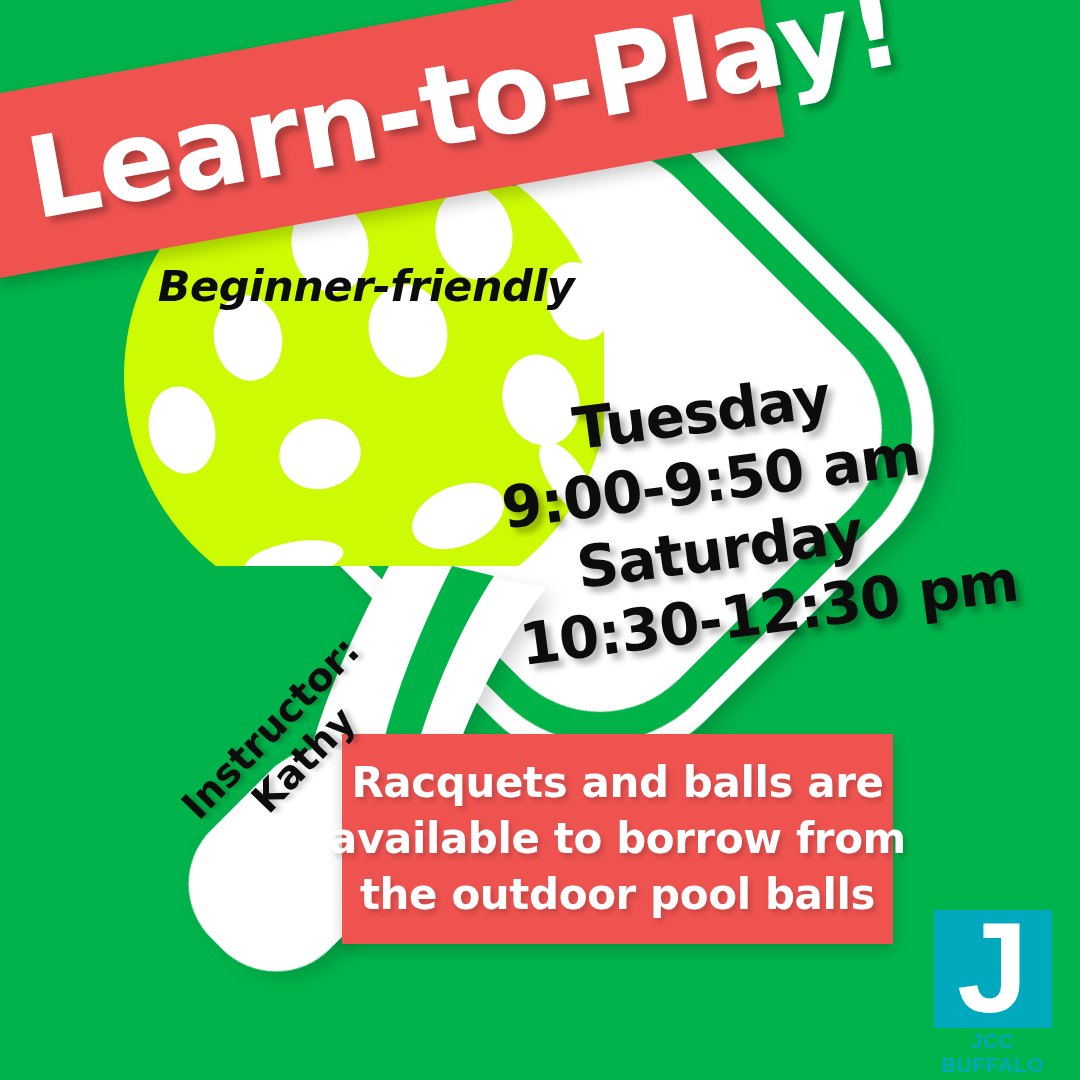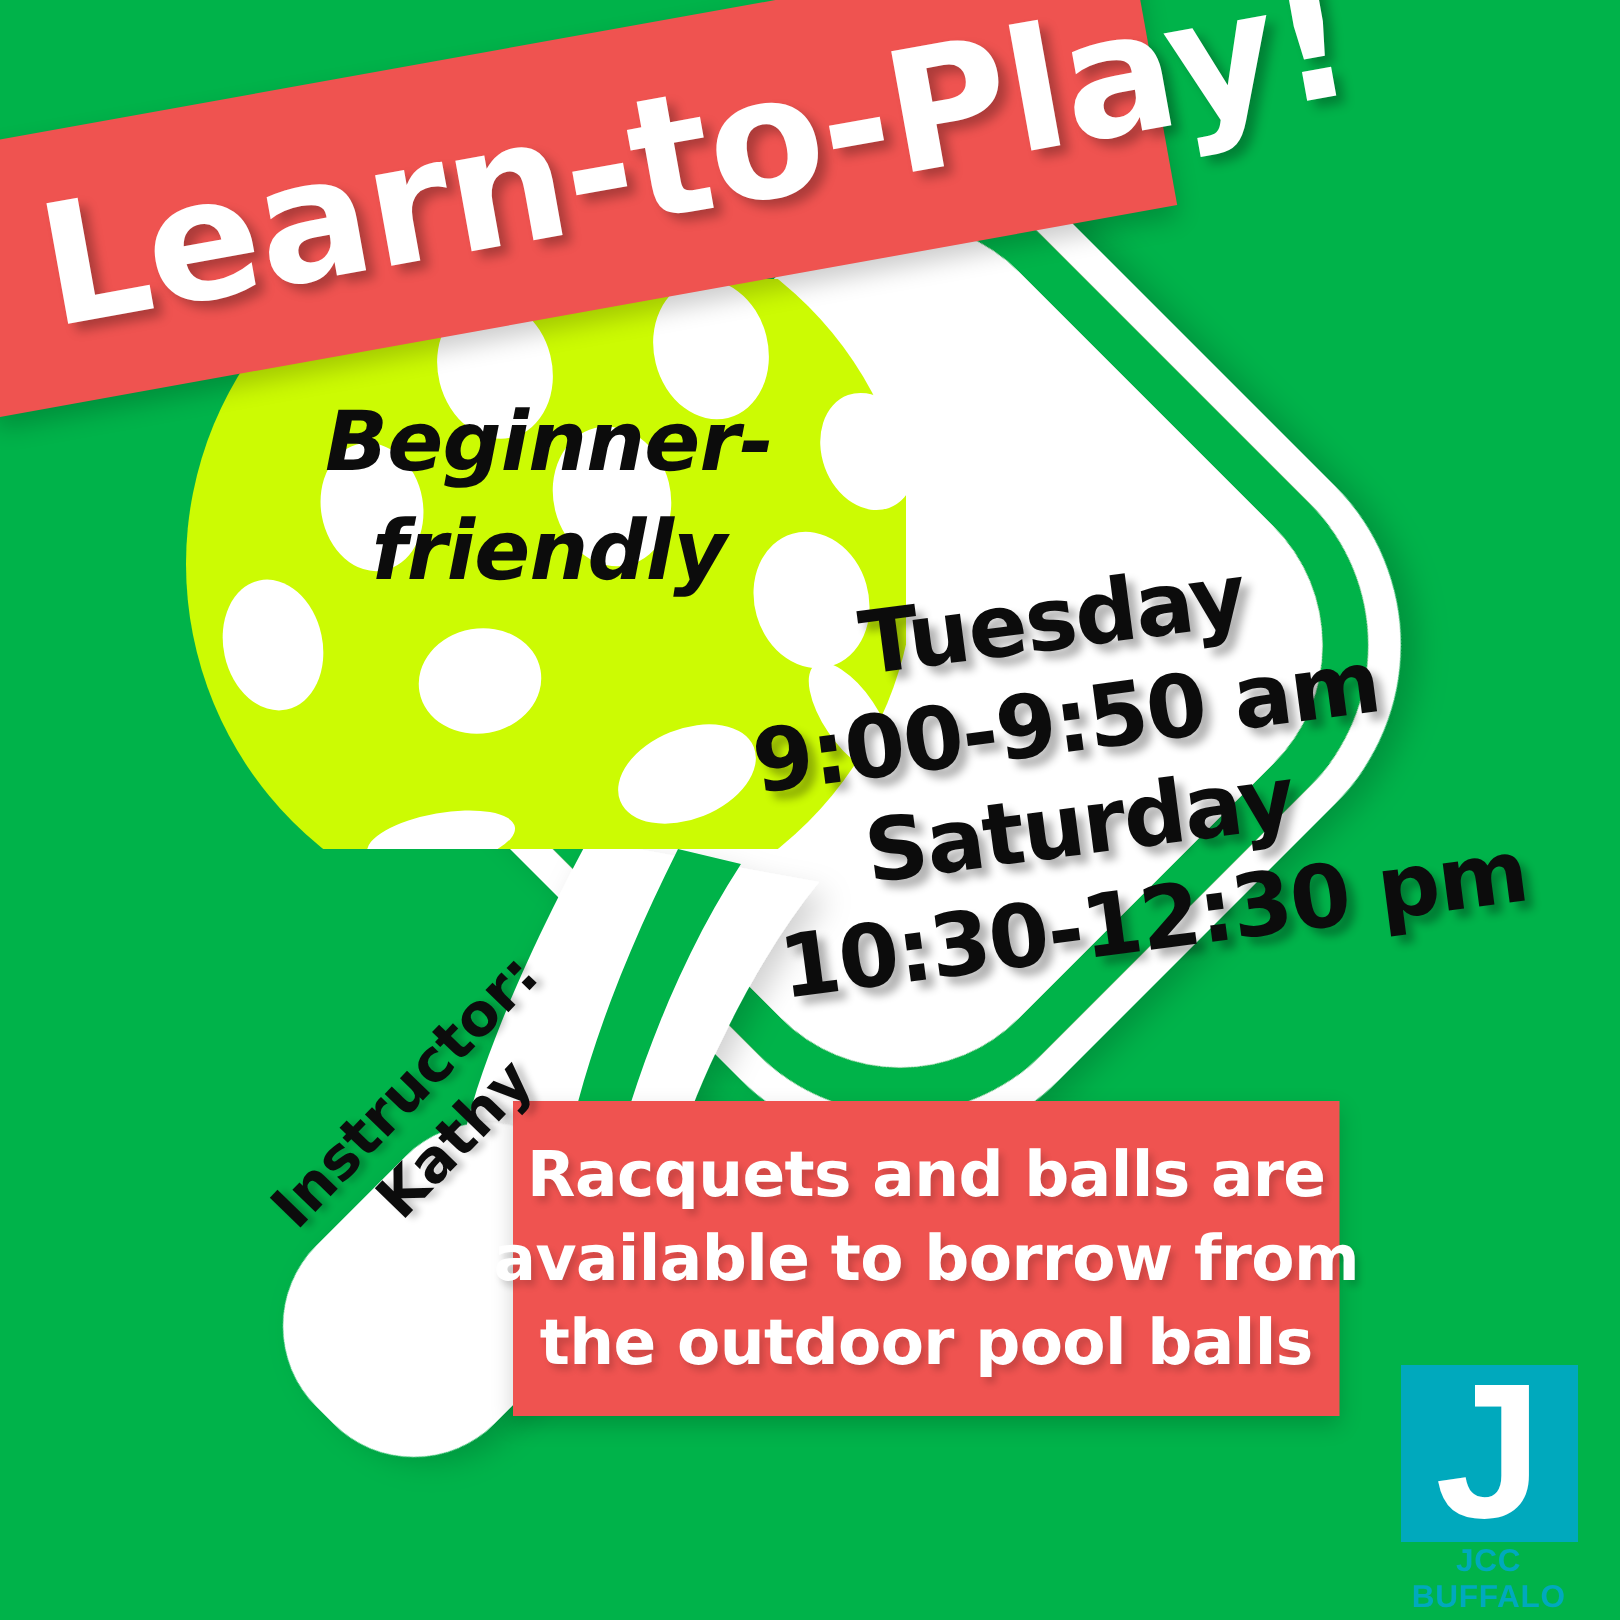--- a/index.html
+++ b/index.html
@@ -68,7 +68,7 @@
     width: 496px;
     text-align: center;
     color: #0c0c0c;
-    font-size: 55px;
+    font-size: 43px;
     font-weight: bold;
     font-style: italic;
     line-height: 1.33;

